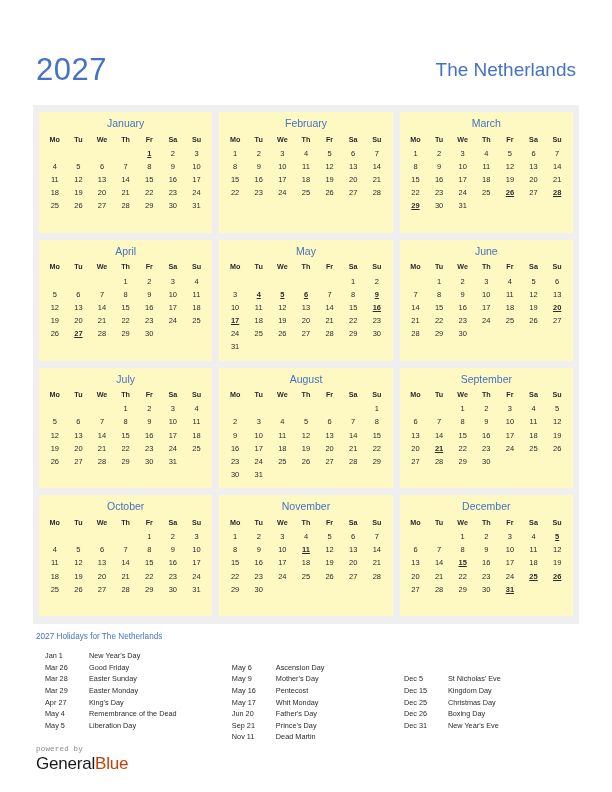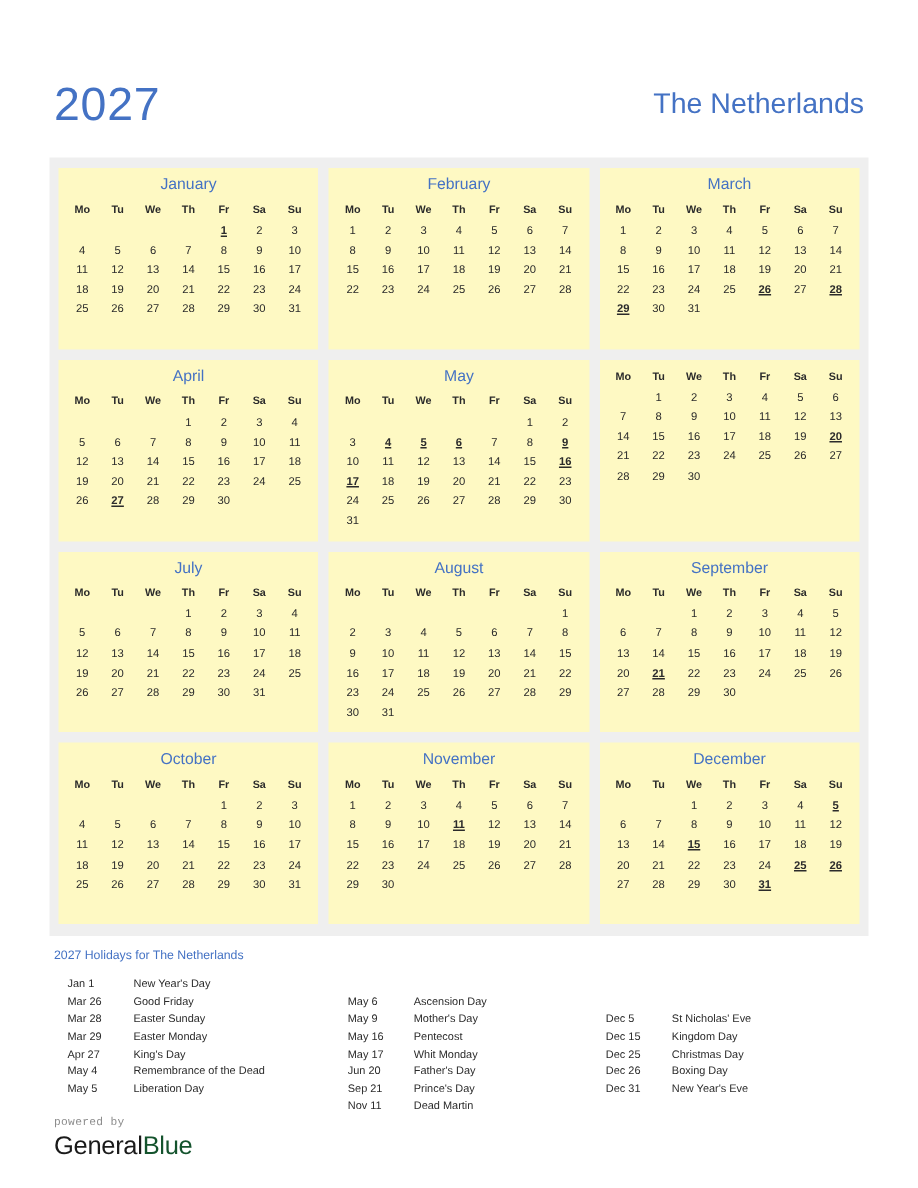--- a/index.html
+++ b/index.html
@@ -520,6 +520,7 @@
           </table>
         </div>
         <div class="month-card">
+          <div class="month-name">June</div>
           <table class="month-table">
             <thead>
               <tr>

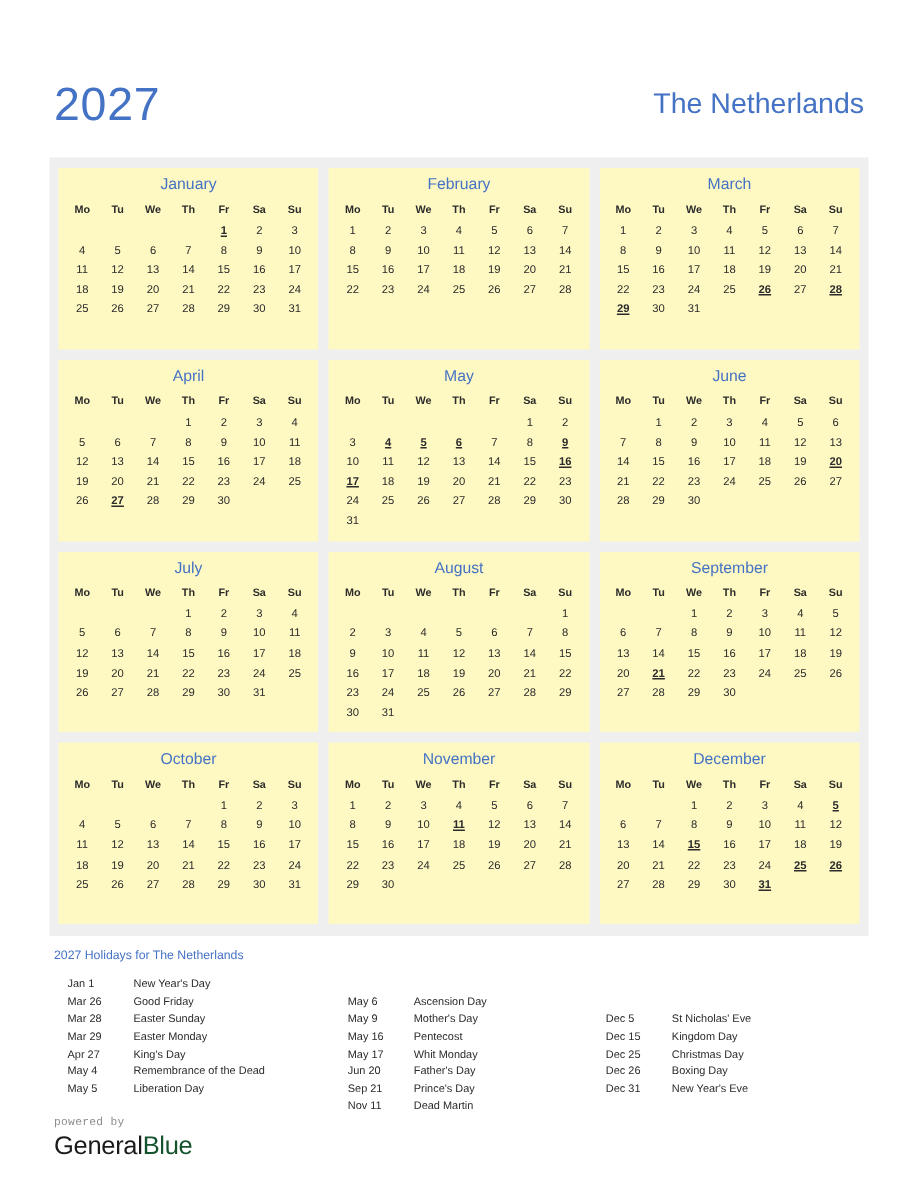--- a/index.html
+++ b/index.html
@@ -145,7 +145,7 @@
     letter-spacing: -0.2px;
   }
   .brand .g-general { color: #1a1a1a; }
-  .brand .g-blue { color: #14532d; }
+  .brand .g-blue { color: #c2410c; }
 </style>
 </head>
 <body>

